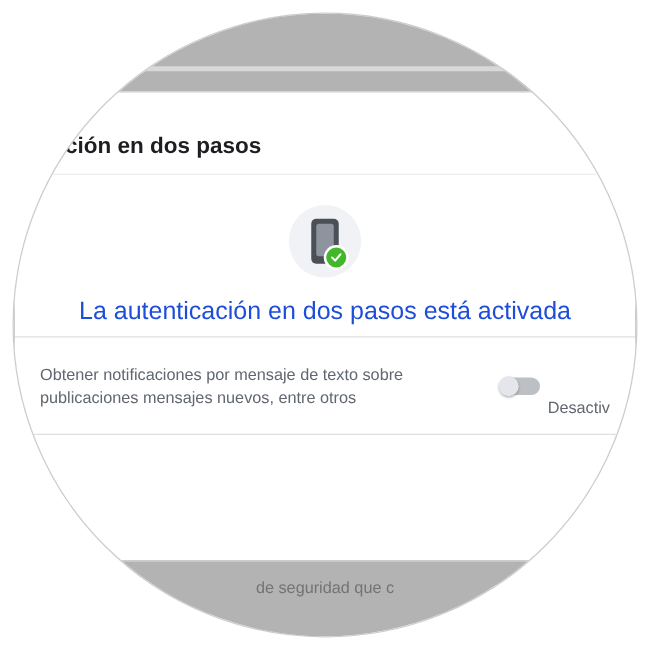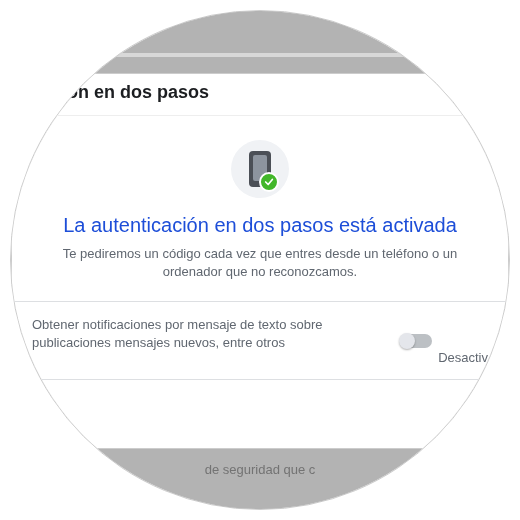--- a/index.html
+++ b/index.html
@@ -47,7 +47,7 @@
       font-size: 18px;
       font-weight: bold;
       color: #1c1e21;
-      padding: 8px 20px 12px 20px;
+      padding: 32px 20px 12px 20px;
       border-bottom: 1px solid #eee;
     }
     .icon-wrap {

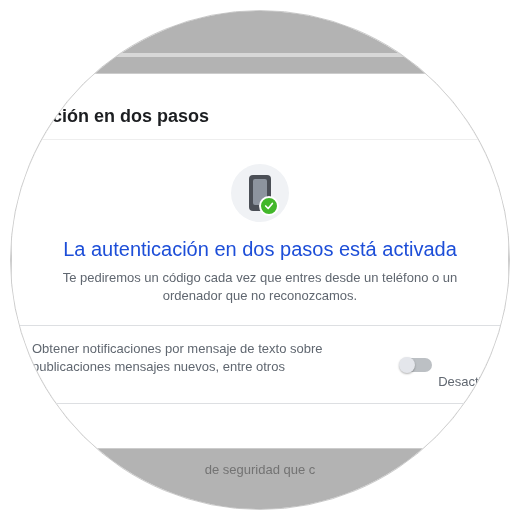--- a/index.html
+++ b/index.html
@@ -179,7 +179,6 @@
     </div>
 
     <div class="activated-title">La autenticación en dos pasos está activada</div>
-    <div class="activated-desc">Te pediremos un código cada vez que entres desde un teléfono o un ordenador que no reconozcamos.</div>
 
     <div class="divider"></div>
 

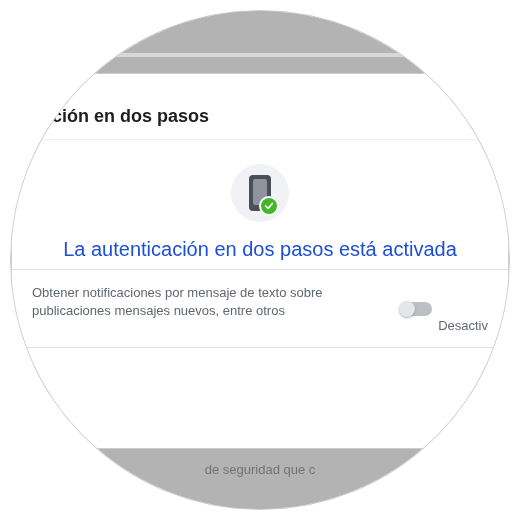--- a/index.html
+++ b/index.html
@@ -110,7 +110,7 @@
     .divider { height: 1px; background: #dddfe2; margin: 0; }
     .notif-row {
       display: flex;
-      align-items: flex-start;
+      align-items: center;
       justify-content: space-between;
       padding: 14px 20px 14px 20px;
       gap: 16px;

